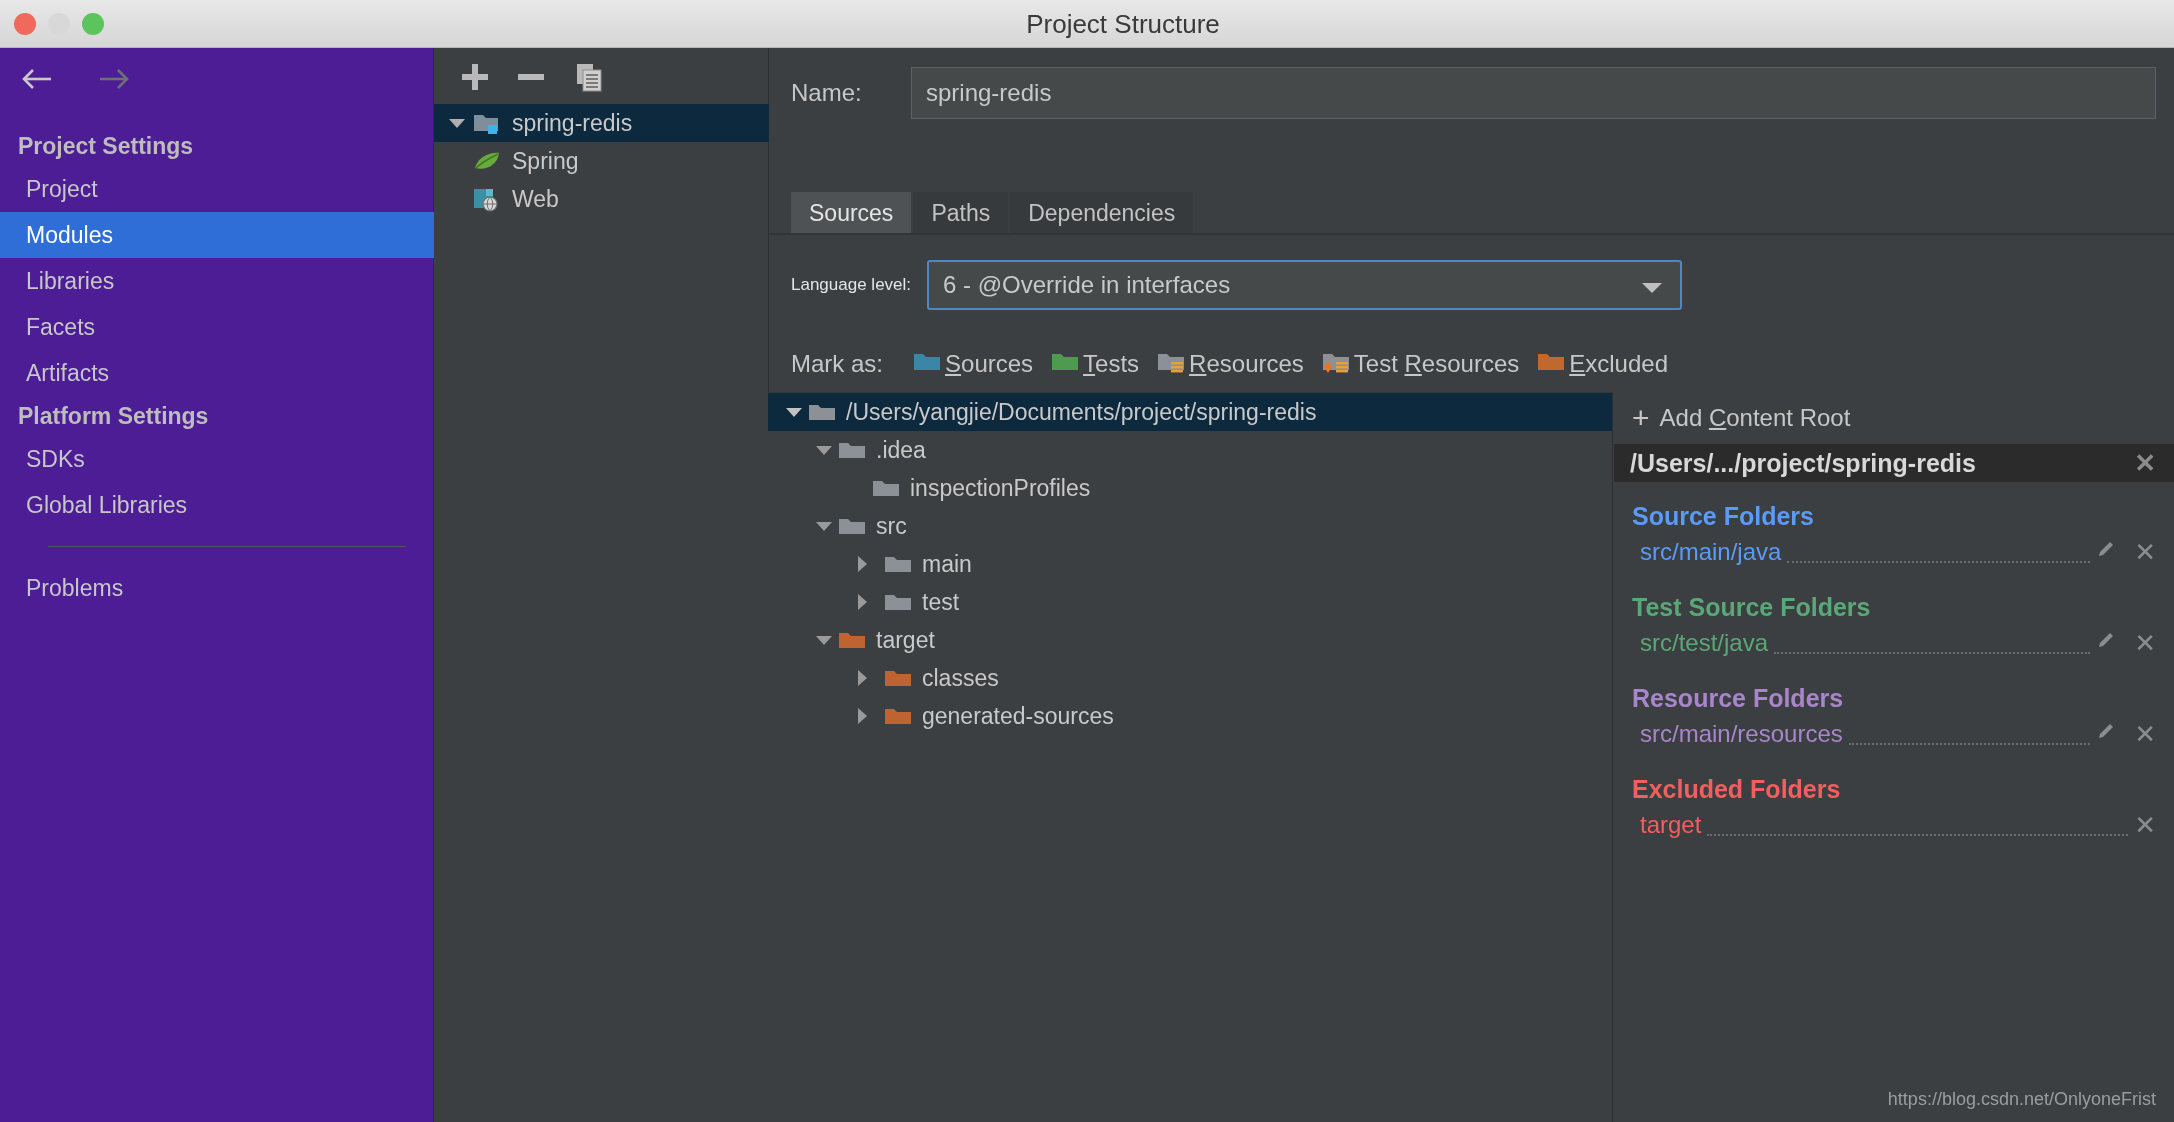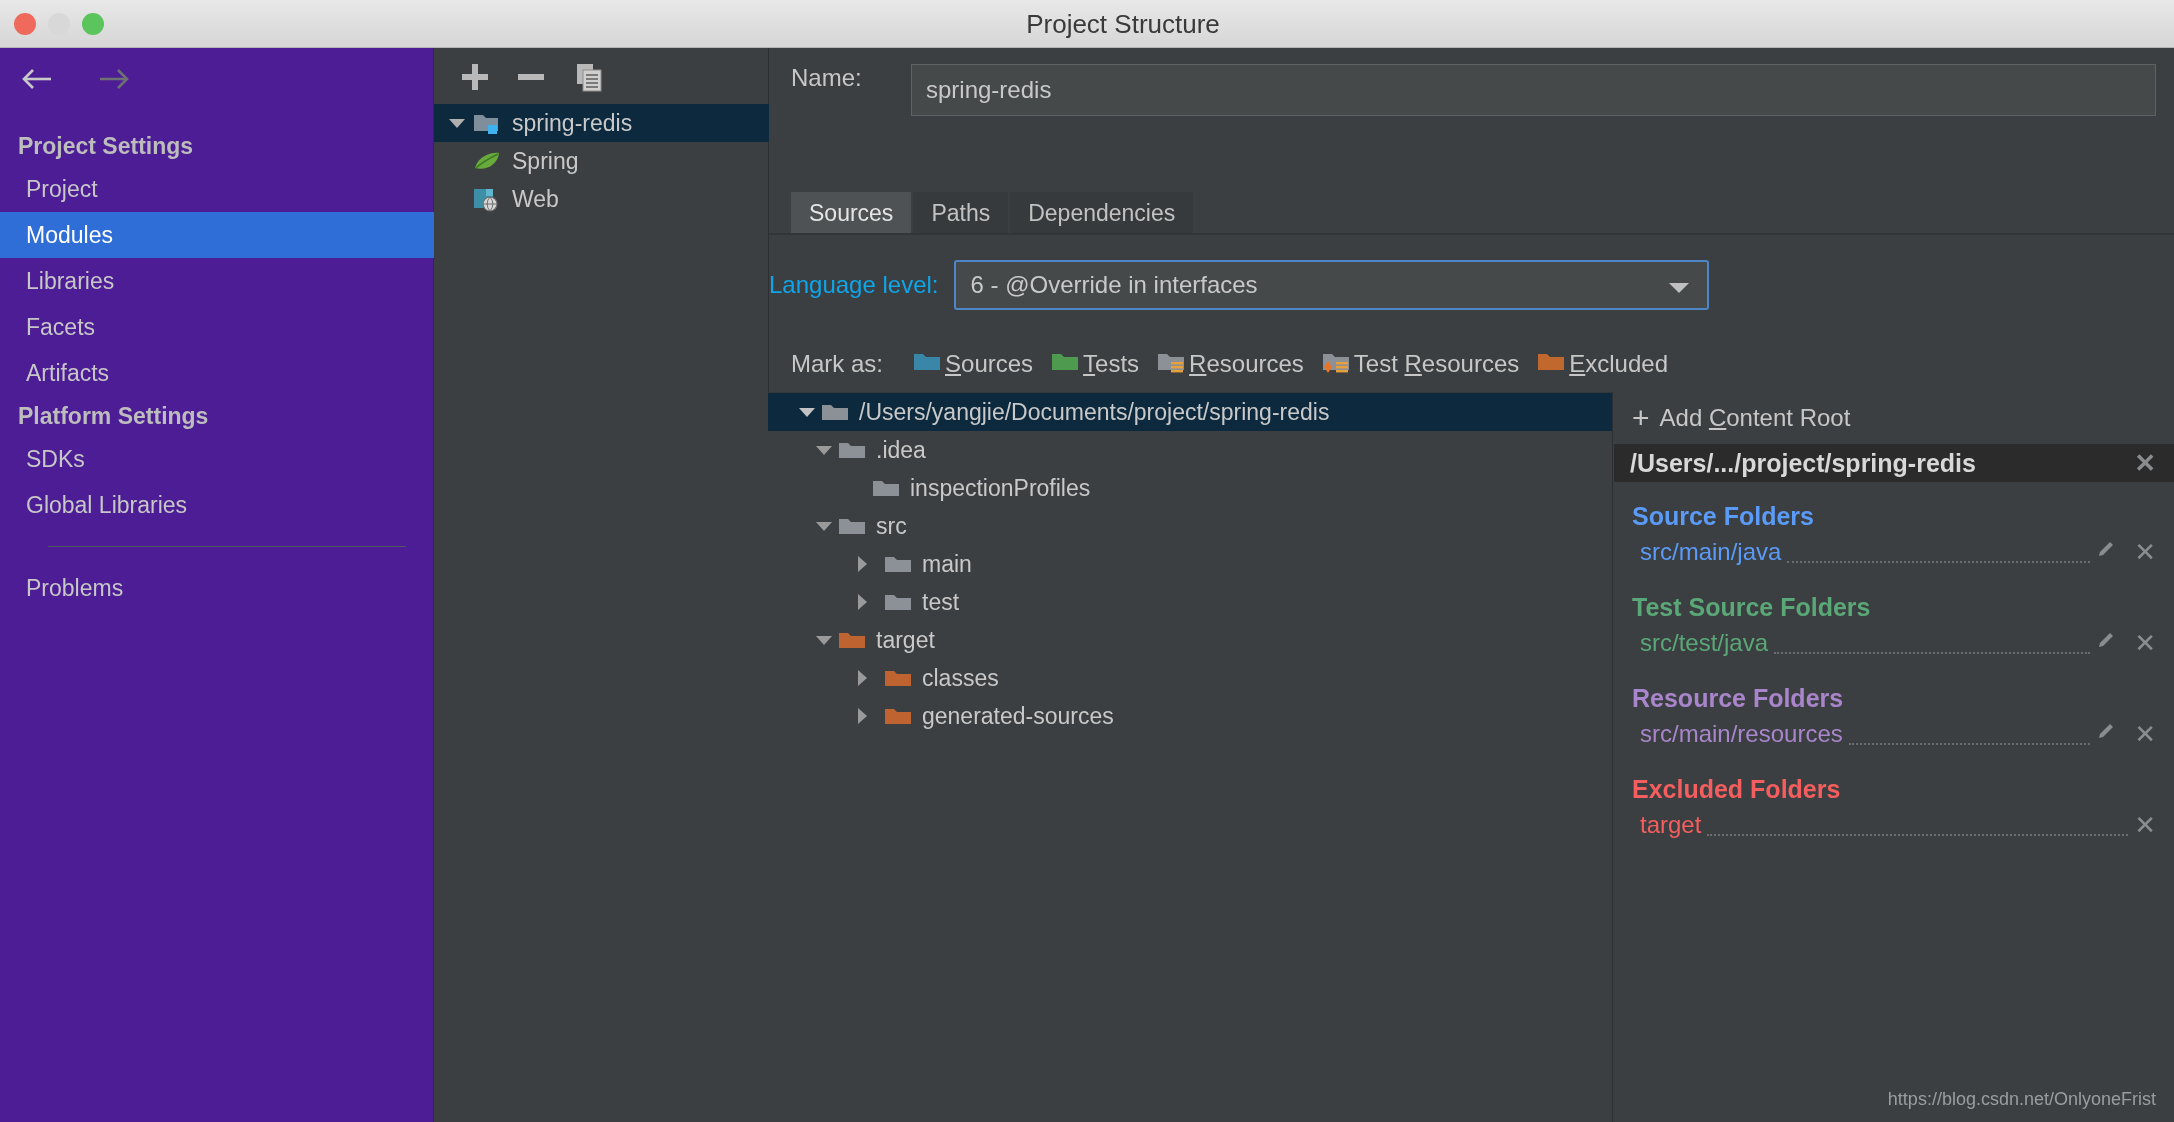--- a/index.html
+++ b/index.html
@@ -88,7 +88,7 @@
   }
   .name-row {
     position: absolute; left: 0; top: 16px; height: 58px; width: 100%;
-    display: flex; align-items: flex-start;
+    display: flex; align-items: center;
   }
   .name-label { font-size: 24px; color: #c7c7c7; margin-left: 22px; width: 120px; }
   .name-input {

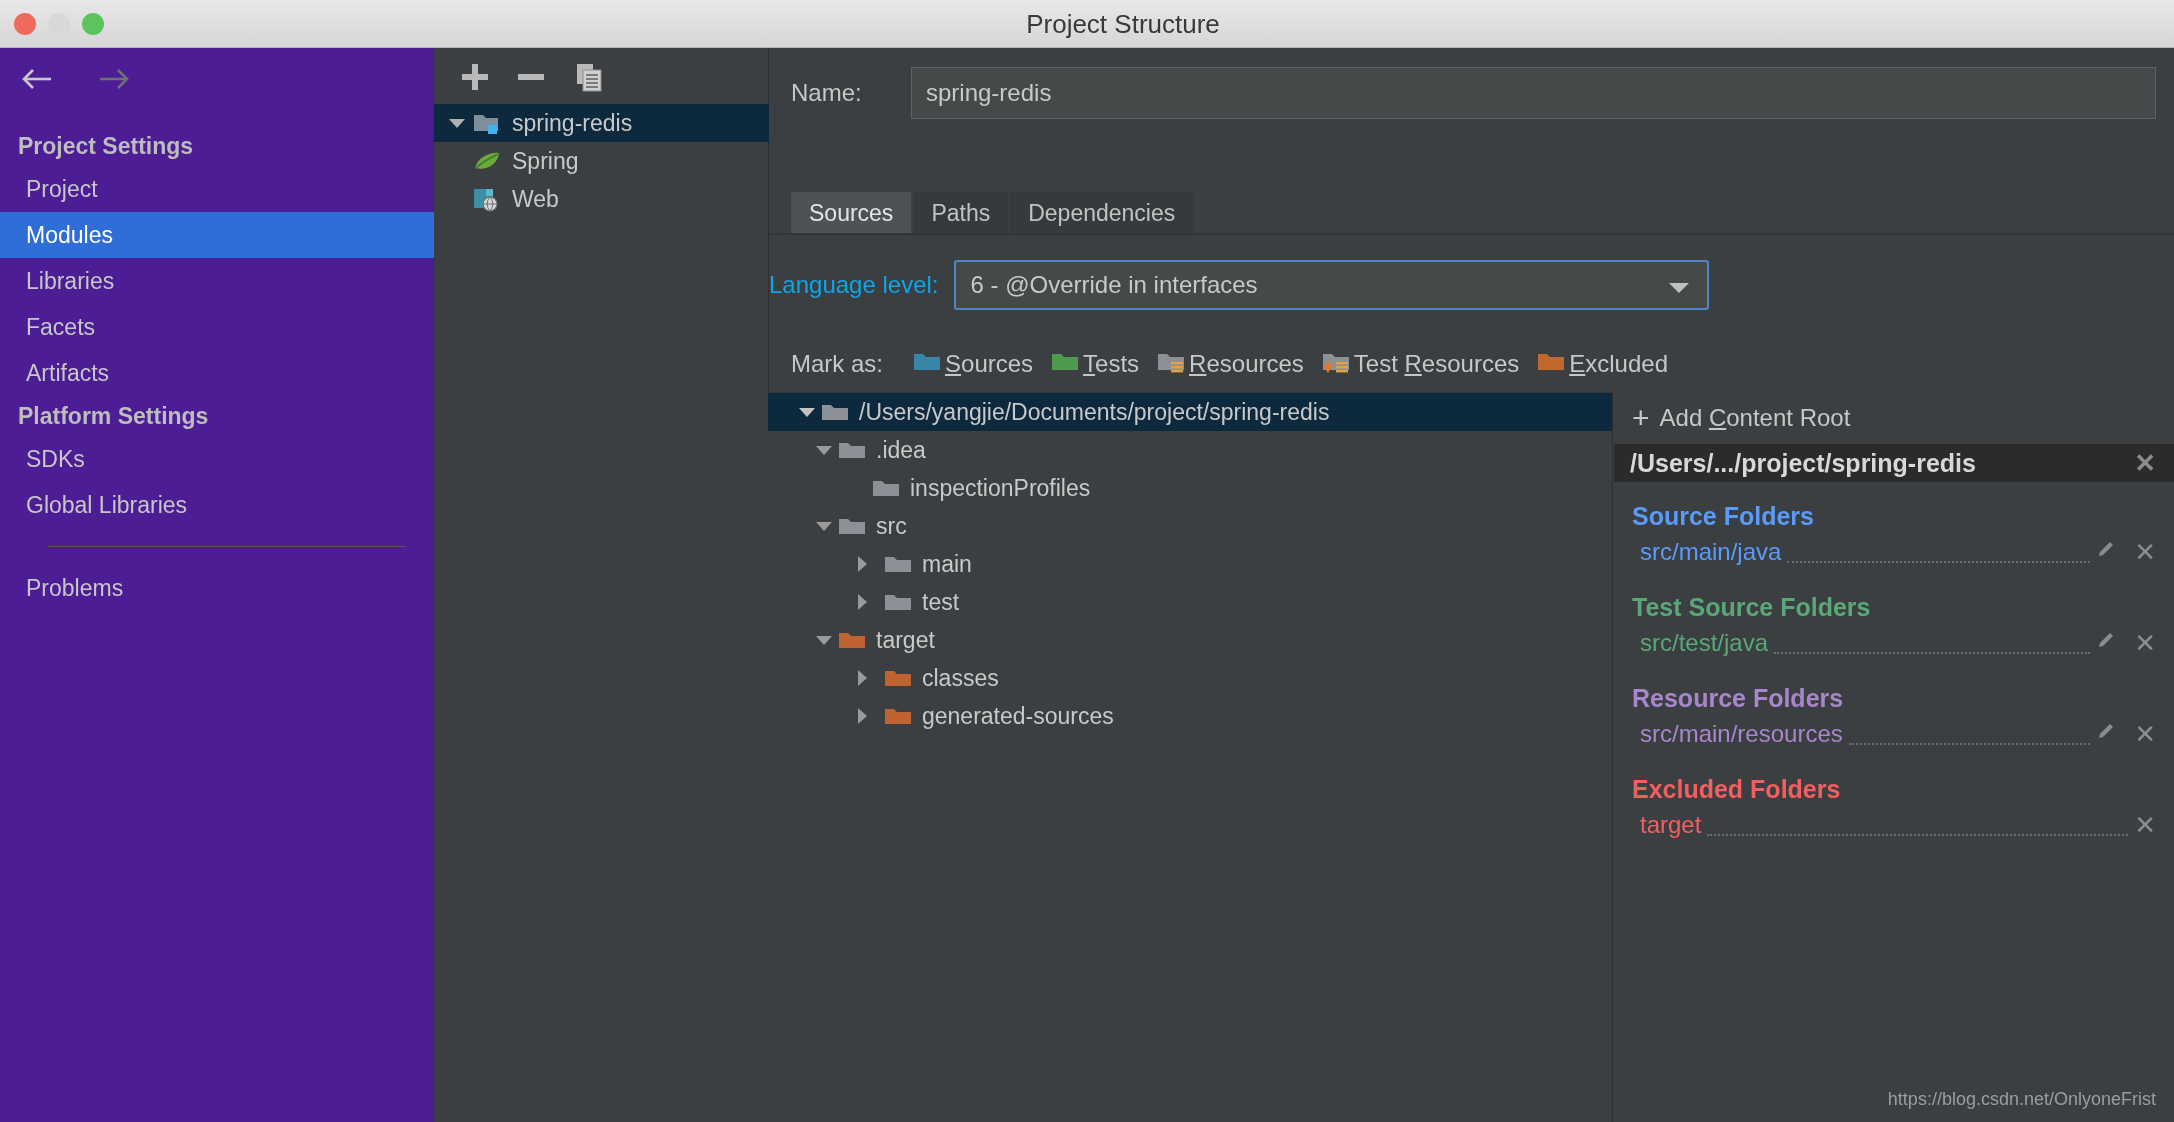--- a/index.html
+++ b/index.html
@@ -116,7 +116,7 @@
     position: absolute; left: 0; top: 208px; height: 58px; width: 100%;
     display: flex; align-items: center;
   }
-  .lang-label { font-size: 24px; color: #0ea5e9; }
+  .lang-label { font-size: 17px; color: #e5e5e5; margin-left: 22px; }
   .lang-select {
     position: relative; margin-left: 16px; width: 755px; height: 50px;
     background: #45494a; border: 2px solid #4e87c7; border-radius: 3px;

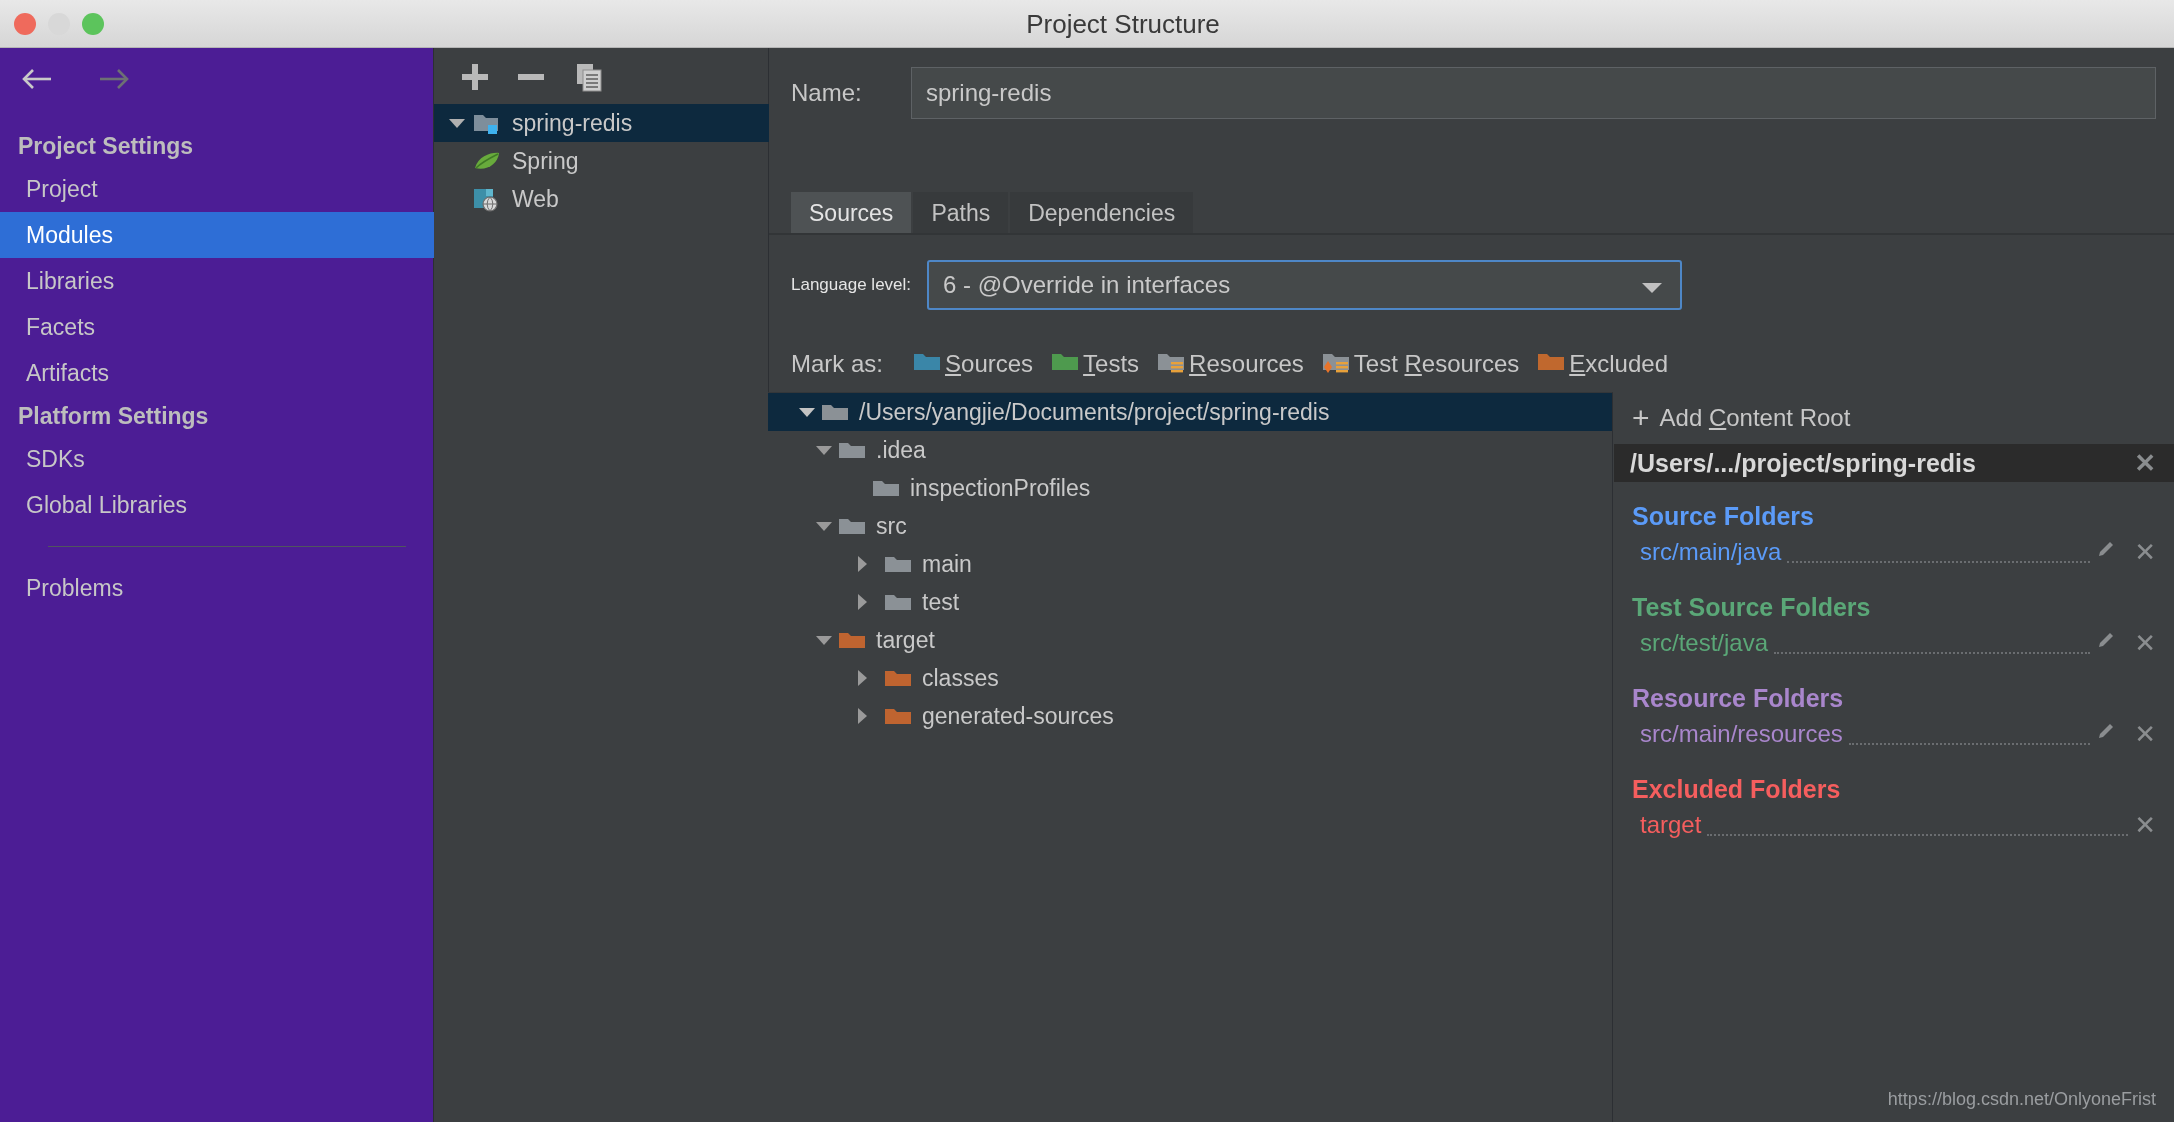--- a/index.html
+++ b/index.html
@@ -397,7 +397,7 @@
 
   <div class="filetree">
 
-    <div class="frow selected" style="padding-left:25px">
+    <div class="frow selected" style="padding-left:12px">
       <span class="twisty">
           <svg width="18" height="13" viewBox="0 0 18 13">
             <polygon points="1,2 17,2 9,11" fill="#c3c3c3"></polygon>

